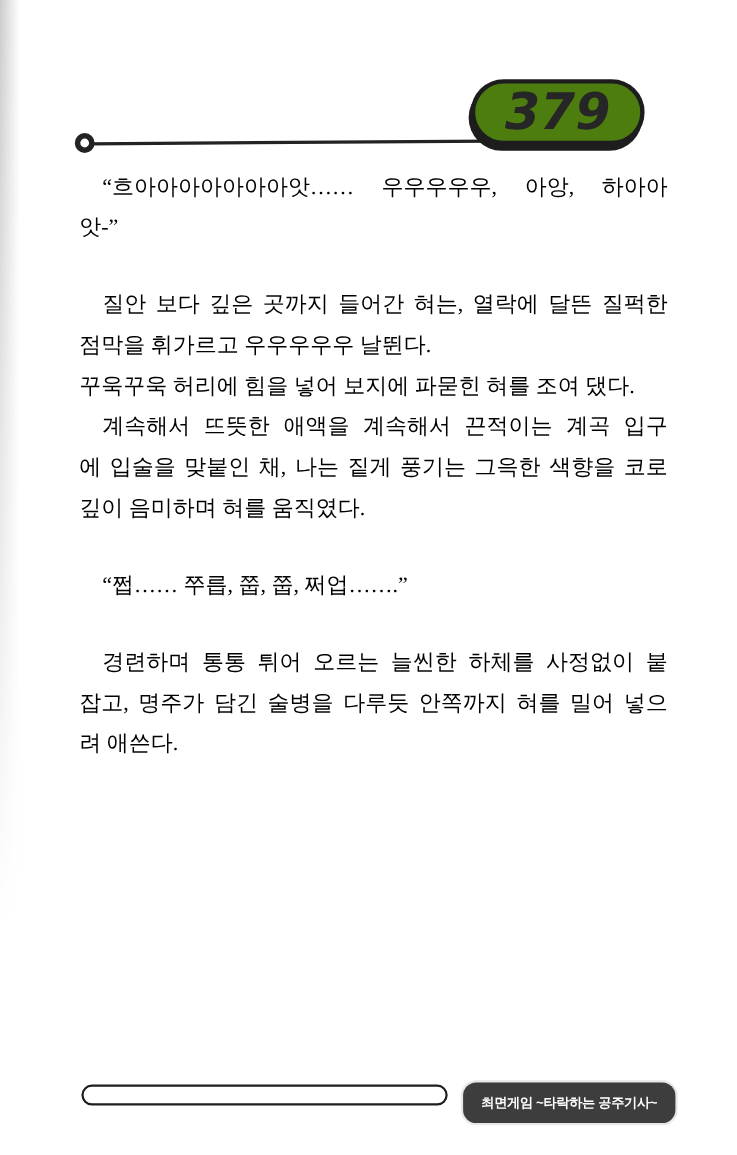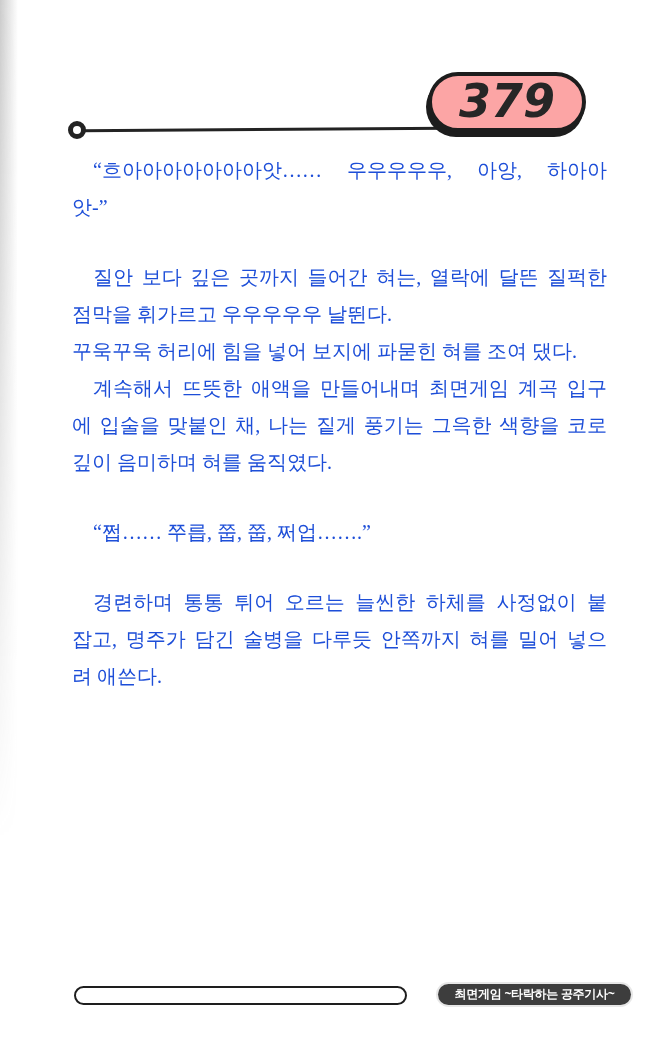--- a/index.html
+++ b/index.html
@@ -27,7 +27,7 @@
   }
   .badge{
     position:absolute;left:428px;top:72px;width:158px;height:60px;
-    box-sizing:border-box;border:4px solid #1d1d1d;border-radius:30px;background:#fca5a5;
+    box-sizing:border-box;border:4px solid #1d1d1d;border-radius:30px;background:#4d7c0f;
     box-shadow:-2px 5px 0 #1d1d1d;
     display:flex;align-items:center;justify-content:center;
   }

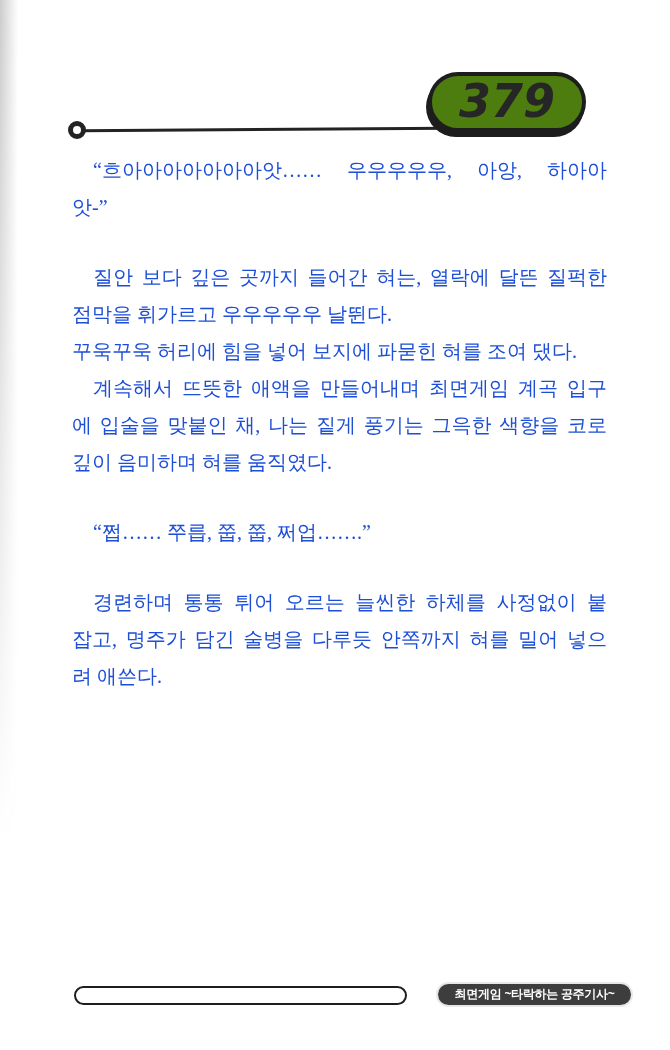--- a/index.html
+++ b/index.html
@@ -39,7 +39,7 @@
   
   .text-body{
     position:absolute;left:72px;top:152px;width:535px;
-    font-size:20px;line-height:37px;color:#1d4ed8;
+    font-size:20px;line-height:37px;color:#000000;
     word-break:keep-all;
   }
   .block + .block{margin-top:33px;}

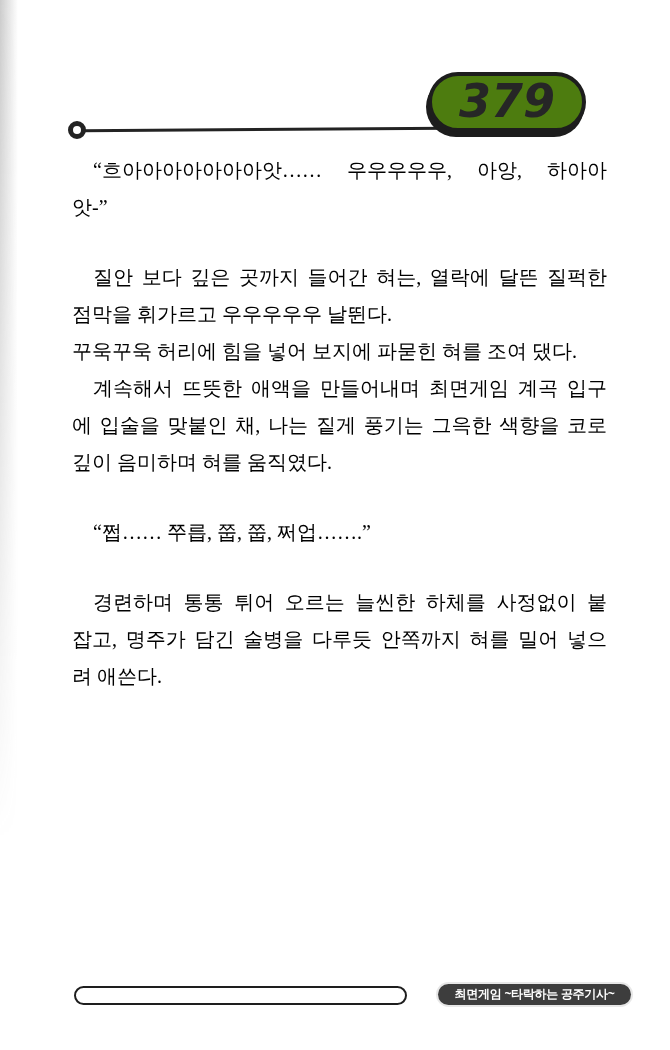--- a/index.html
+++ b/index.html
@@ -83,7 +83,7 @@
         <div class="line indent fill">질안 보다 깊은 곳까지 들어간 혀는, 열락에 달뜬 질퍽한</div>
         <div class="line">점막을 휘가르고 우우우우우 날뛴다.</div>
         <div class="line">꾸욱꾸욱 허리에 힘을 넣어 보지에 파묻힌 혀를 조여 댔다.</div>
-        <div class="line indent fill">계속해서 뜨뜻한 애액을 만들어내며 최면게임 계곡 입구</div>
+        <div class="line indent fill">계속해서 뜨뜻한 애액을 계속해서 끈적이는 계곡 입구</div>
         <div class="line fill">에 입술을 맞붙인 채, 나는 짙게 풍기는 그윽한 색향을 코로</div>
         <div class="line">깊이 음미하며 혀를 움직였다.</div>
       </div>

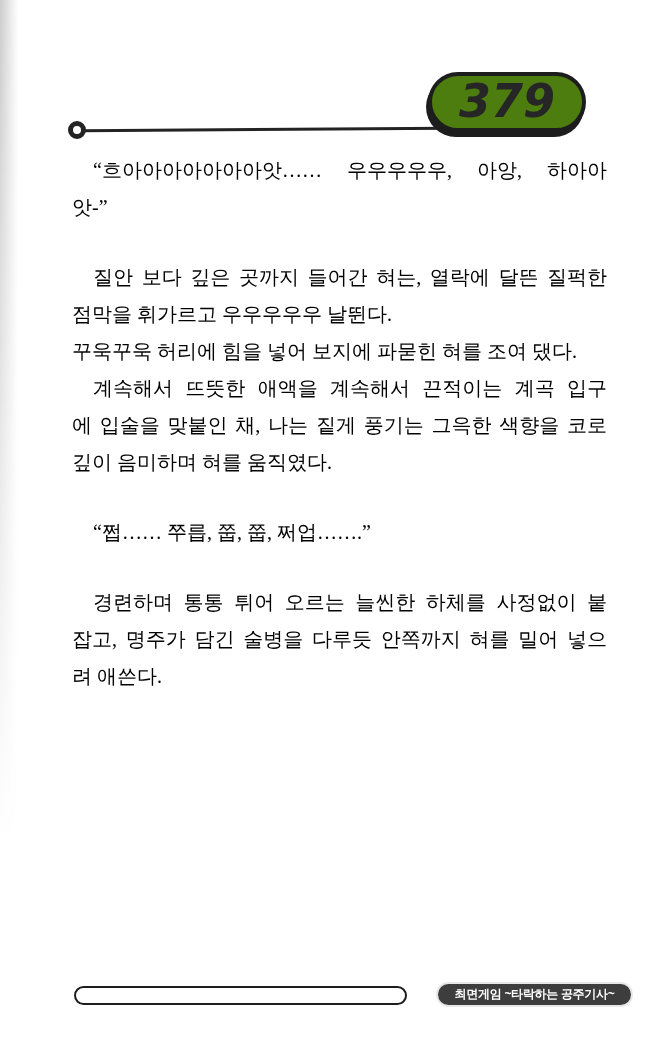--- a/index.html
+++ b/index.html
@@ -52,7 +52,7 @@
     box-sizing:border-box;border:2px solid #1e1e1e;border-radius:10px;background:#fff;
   }
   .series-badge{
-    position:absolute;left:438px;top:984px;width:193px;height:21px;
+    position:absolute;left:421px;top:984px;width:193px;height:37px;
     background:#3d3d3d;border-radius:12px;box-shadow:0 0 0 2px rgba(160,160,160,0.25);
     display:flex;align-items:center;justify-content:center;
   }

